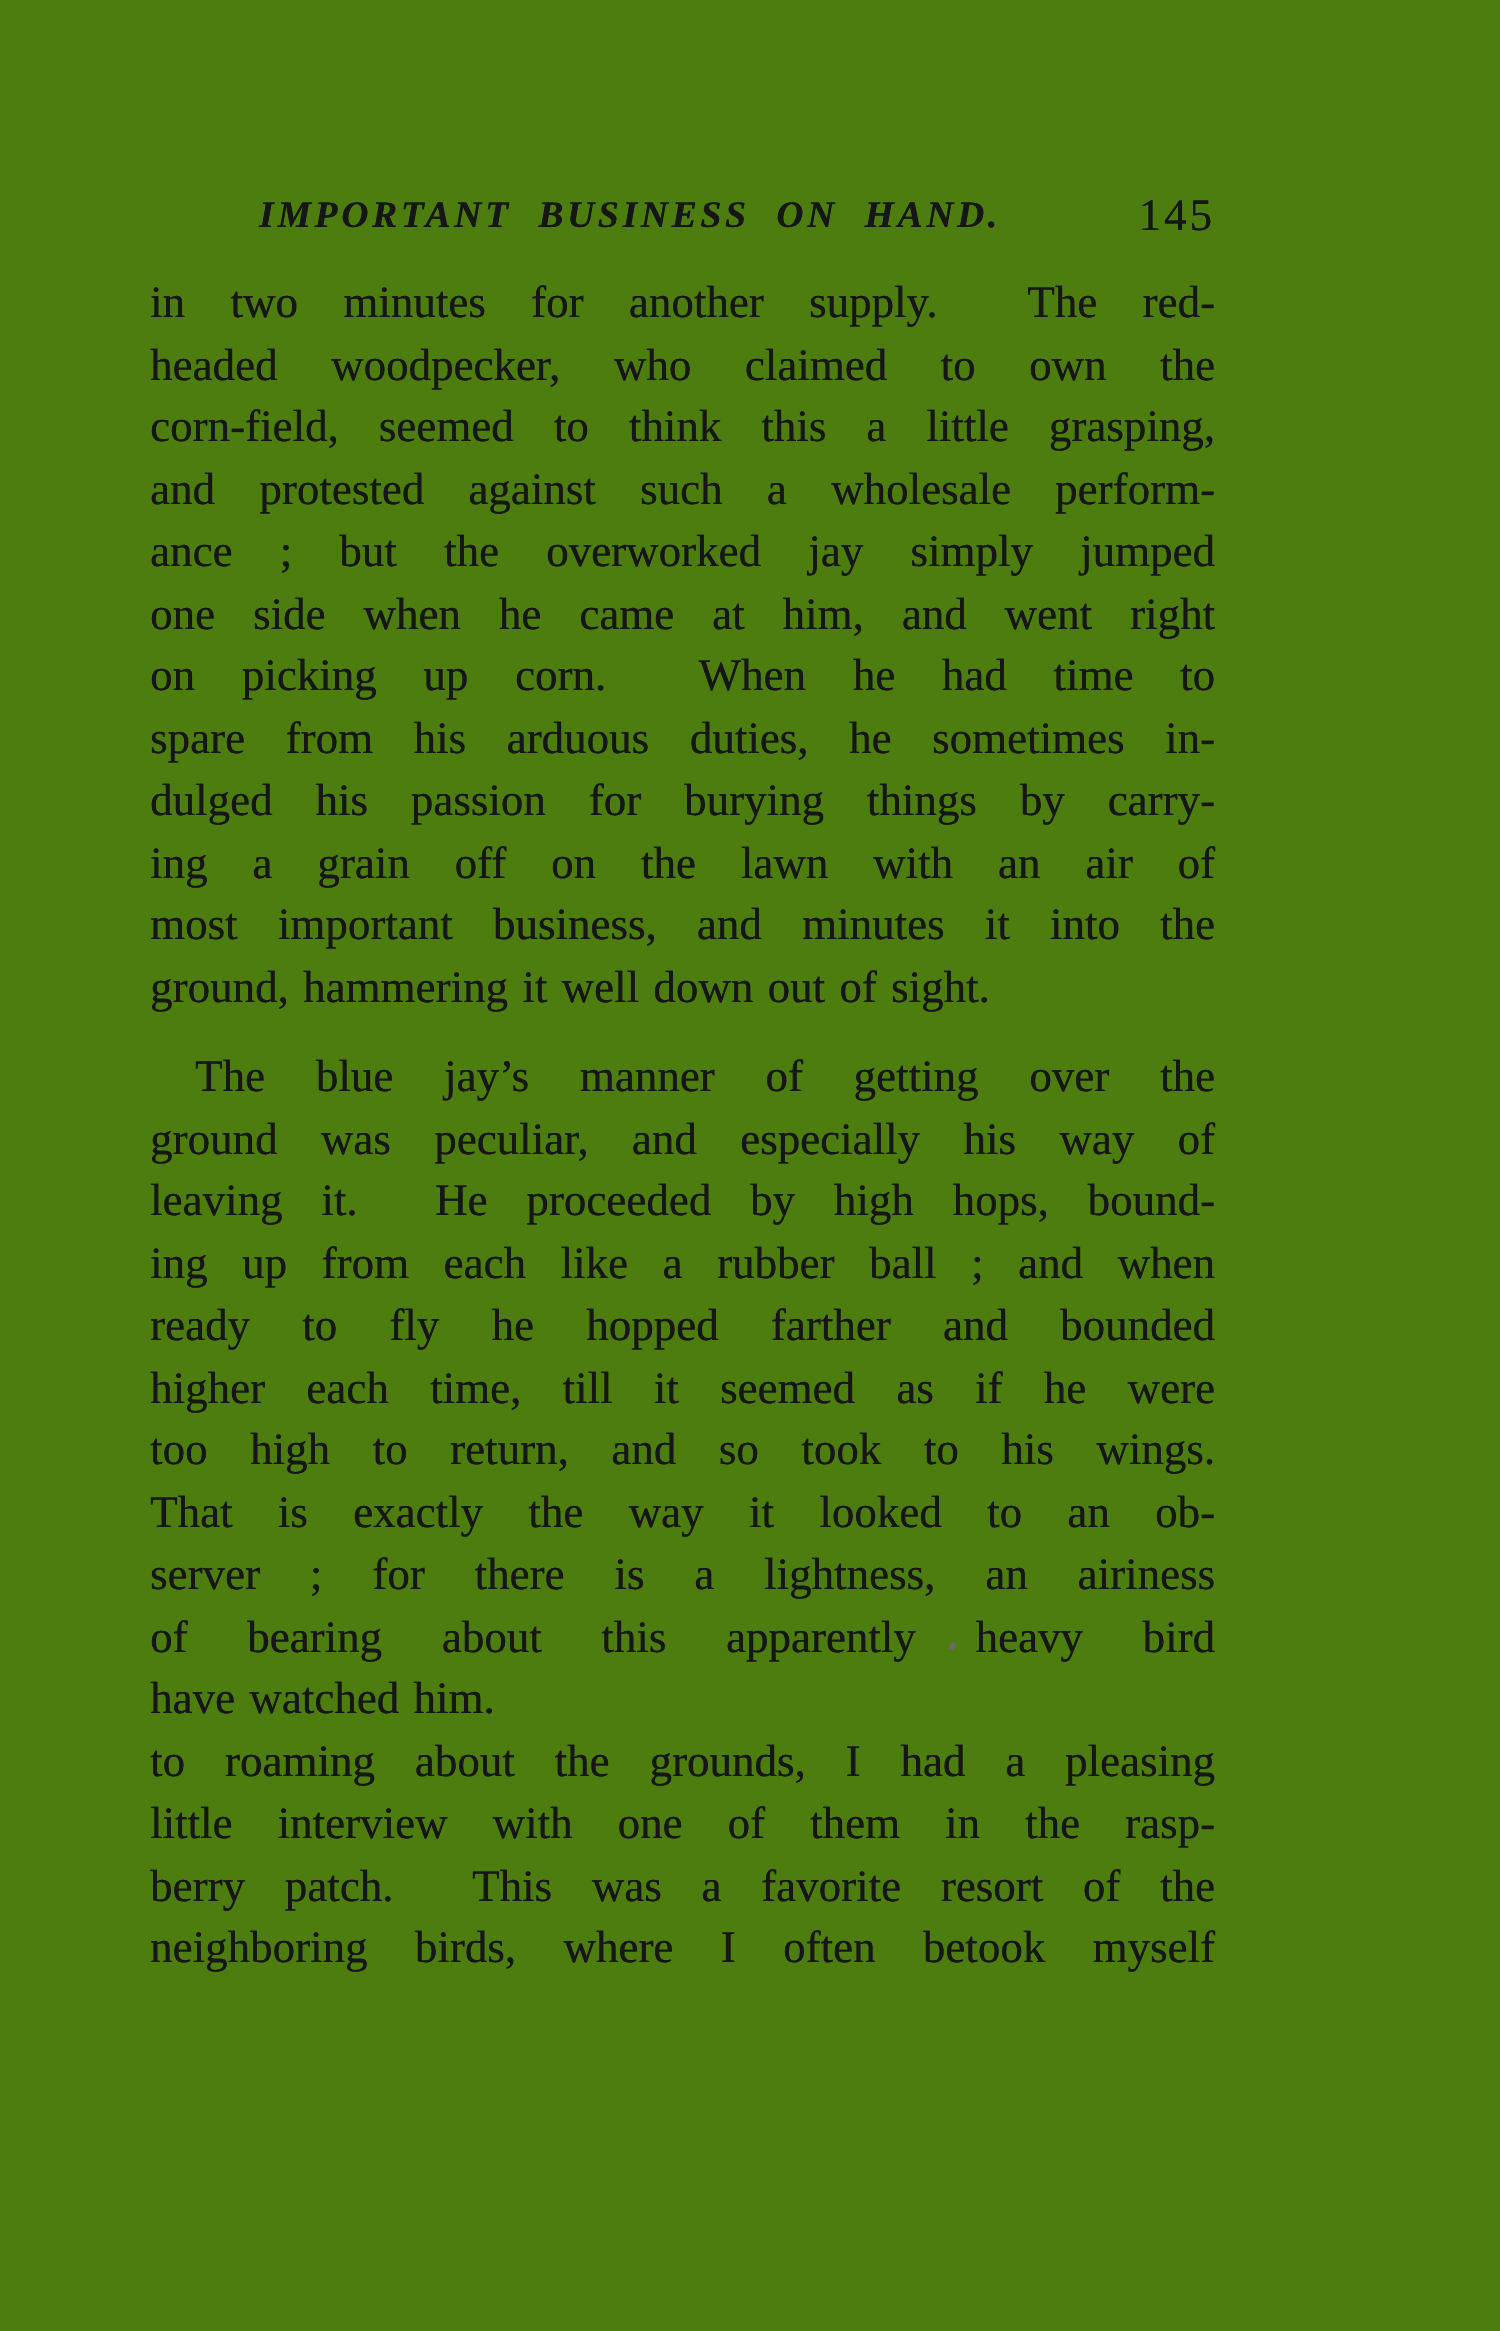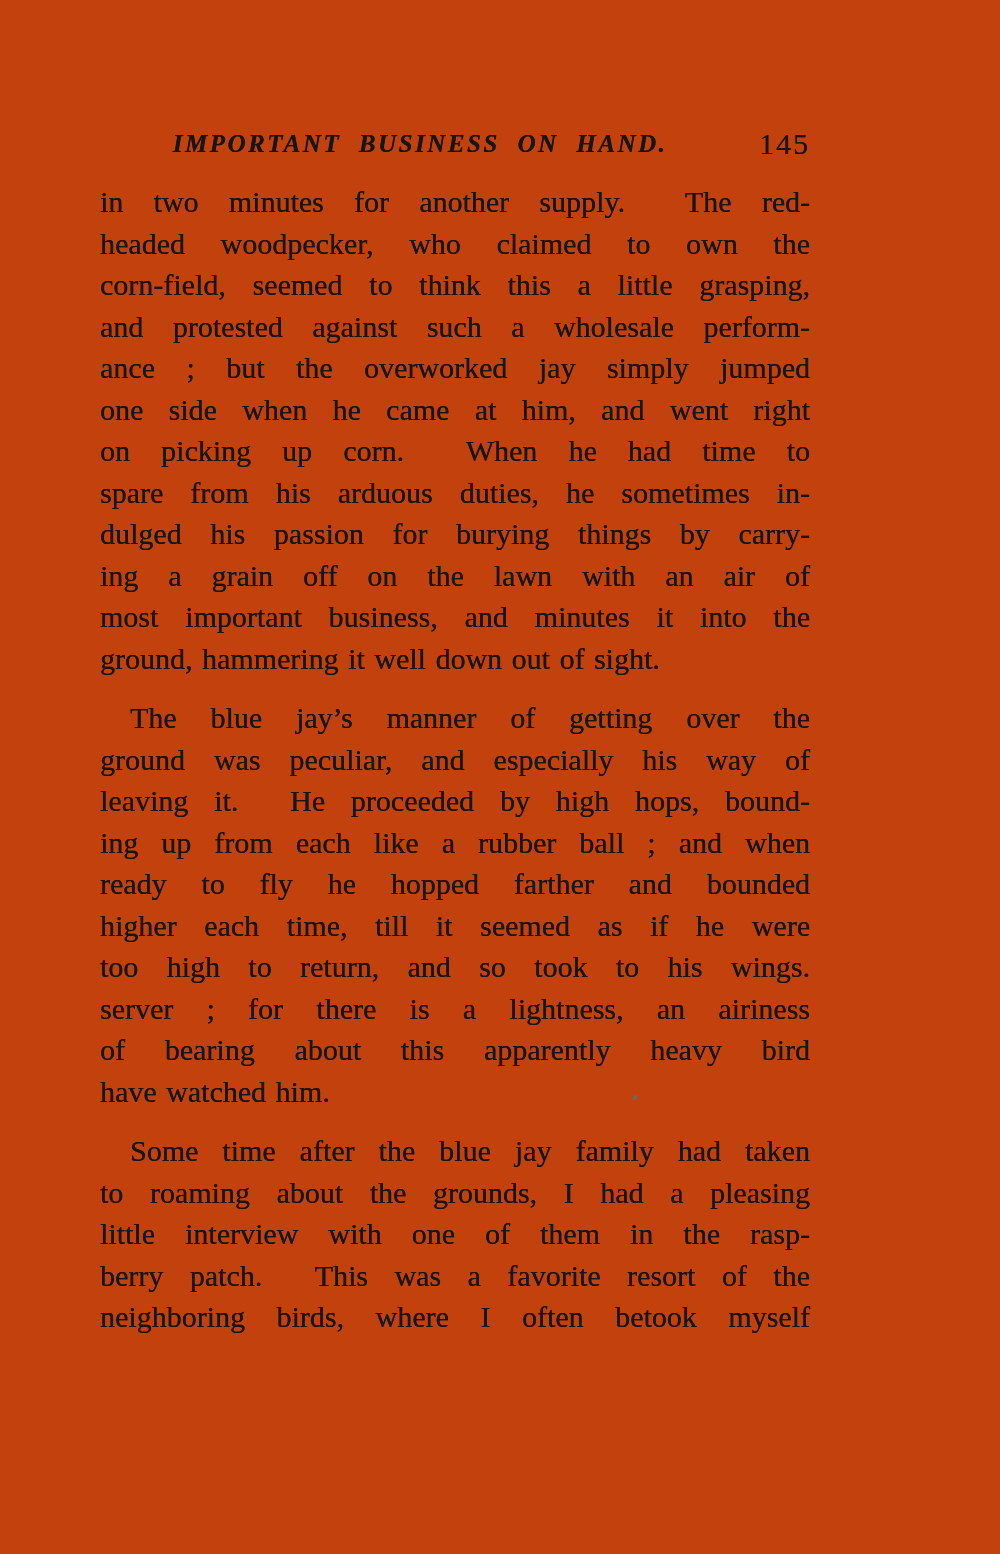--- a/index.html
+++ b/index.html
@@ -11,7 +11,7 @@
     position: relative;
     width: 1000px;
     height: 1554px;
-    background: #c2410c;
+    background: #4d7c0f;
     overflow: hidden;
     font-family: "Liberation Serif", serif;
     color: #161616;

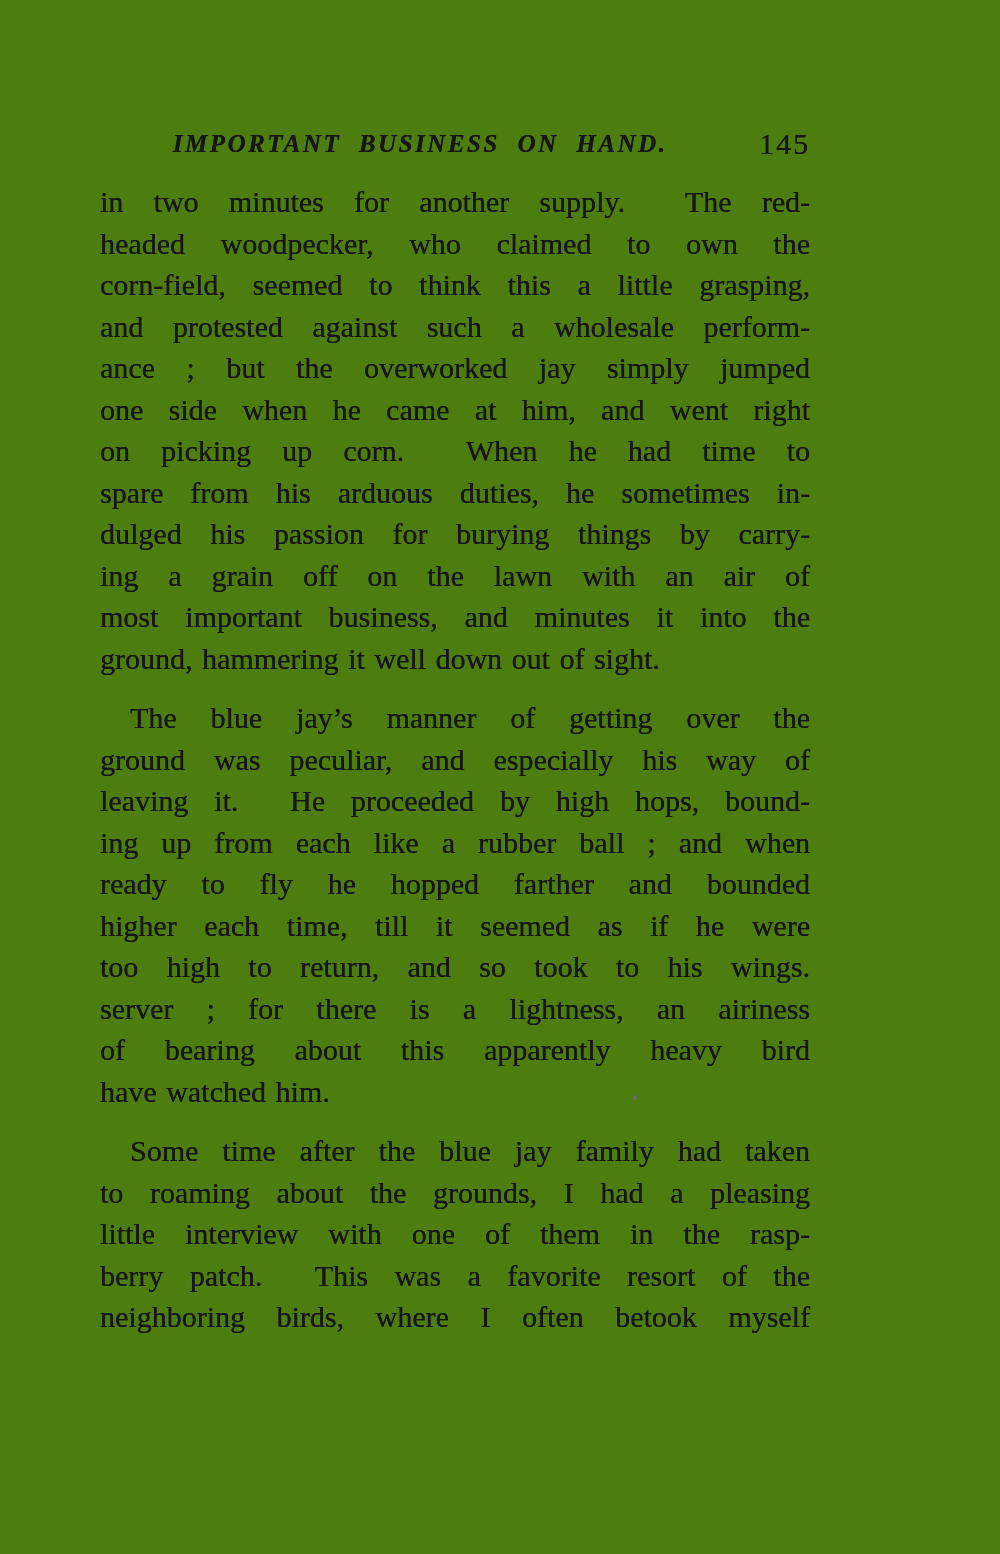--- a/index.html
+++ b/index.html
@@ -107,6 +107,7 @@
       <div class="line j">ready to fly he hopped farther and bounded</div>
       <div class="line j">higher each time, till it seemed as if he were</div>
       <div class="line j">too high to return, and so took to his wings.</div>
+      <div class="line j">That is exactly the way it looked to an ob-</div>
       <div class="line j">server ; for there is a lightness, an airiness</div>
       <div class="line j">of bearing about this apparently heavy bird</div>
       <div class="line">have watched him.</div>

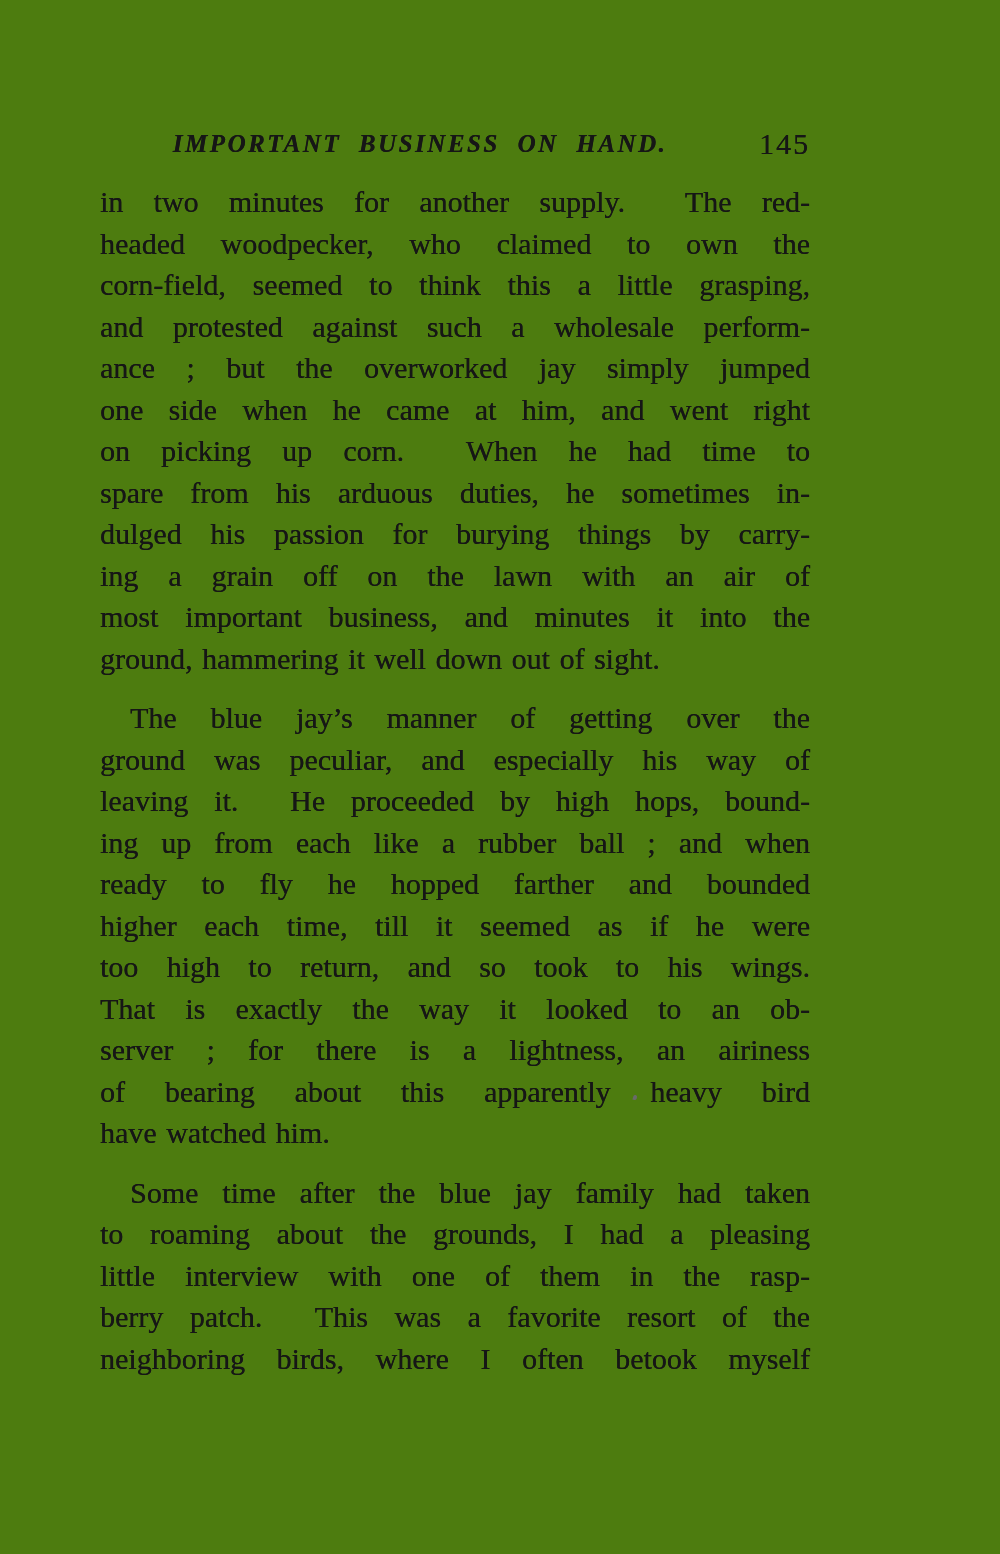--- a/index.html
+++ b/index.html
@@ -111,7 +111,6 @@
       <div class="line j">server ; for there is a lightness, an airiness</div>
       <div class="line j">of bearing about this apparently heavy bird</div>
       <div class="line">have watched him.</div>
-      <div class="line j in">Some time after the blue jay family had taken</div>
       <div class="line j">to roaming about the grounds, I had a pleasing</div>
       <div class="line j">little interview with one of them in the rasp-</div>
       <div class="line j">berry patch.  This was a favorite resort of the</div>

